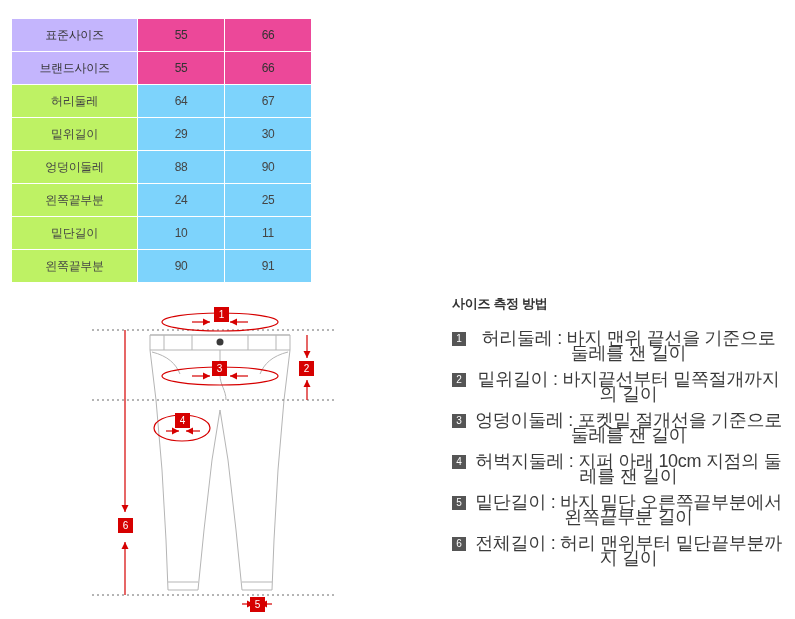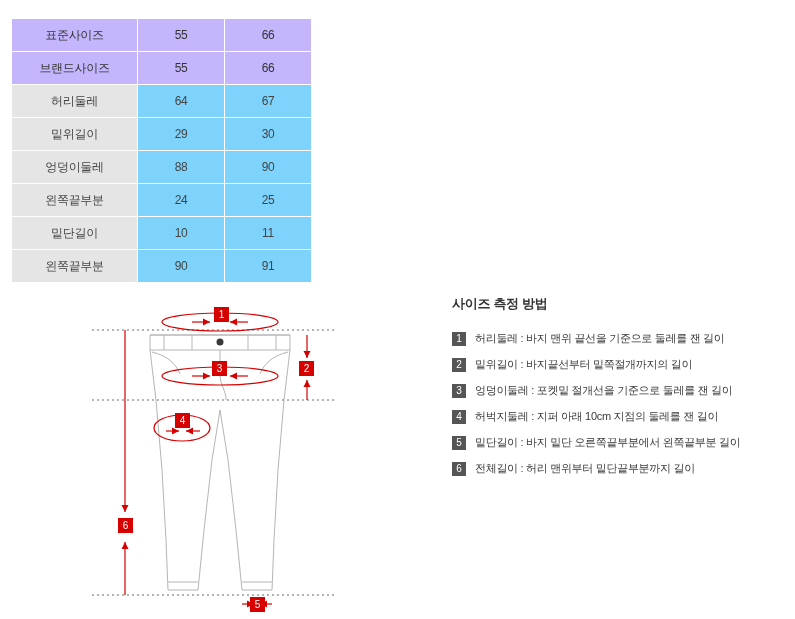--- a/index.html
+++ b/index.html
@@ -35,7 +35,7 @@
     letter-spacing: -0.3px;
   }
   .size-table tr.head td {
-    background: #c4b5fd;
+    background: #ec4899;
     color: #333333;
     font-weight: normal;
   }

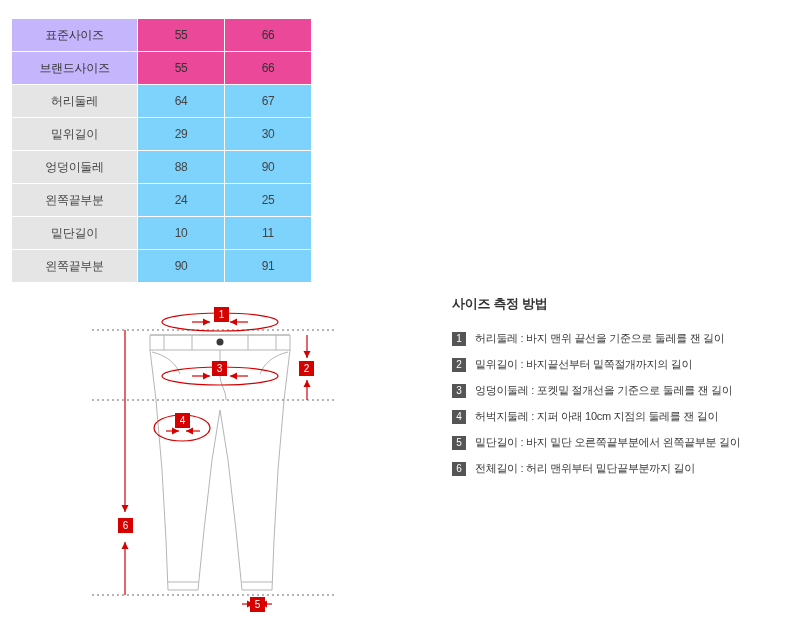--- a/index.html
+++ b/index.html
@@ -43,7 +43,7 @@
     background: #c4b5fd;
   }
   .size-table tr.body td.label {
-    background: #e5e5e5;
+    background: #bef264;
     font-family: Liberation Mono, monospace;
   }
   .size-table tr.body td.val {

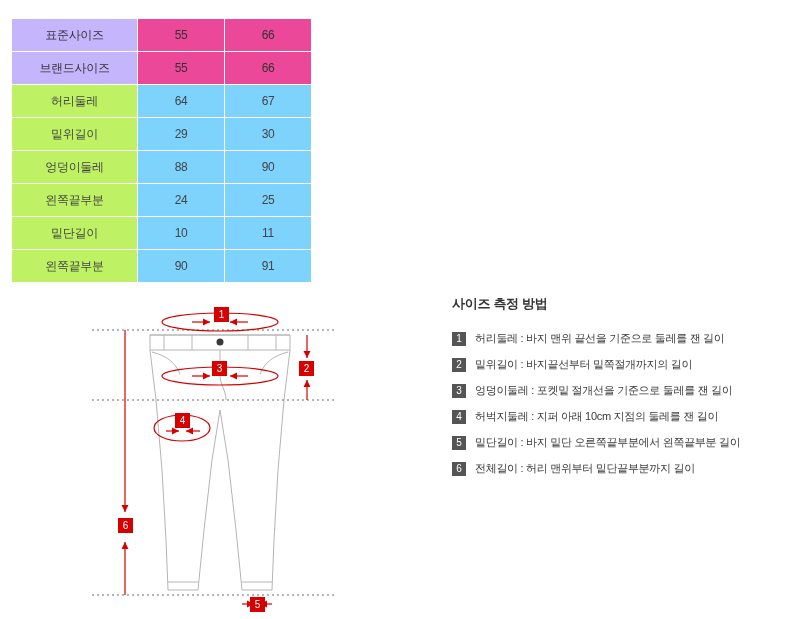--- a/index.html
+++ b/index.html
@@ -85,10 +85,11 @@
     margin-top: 1px;
   }
   .guide-text {
-    font-size: 11px;
+    font-size: 18px;
     color: #3a3a3a;
     letter-spacing: -0.3px;
     line-height: 15px;
+    text-align: center;
   }
 
   

